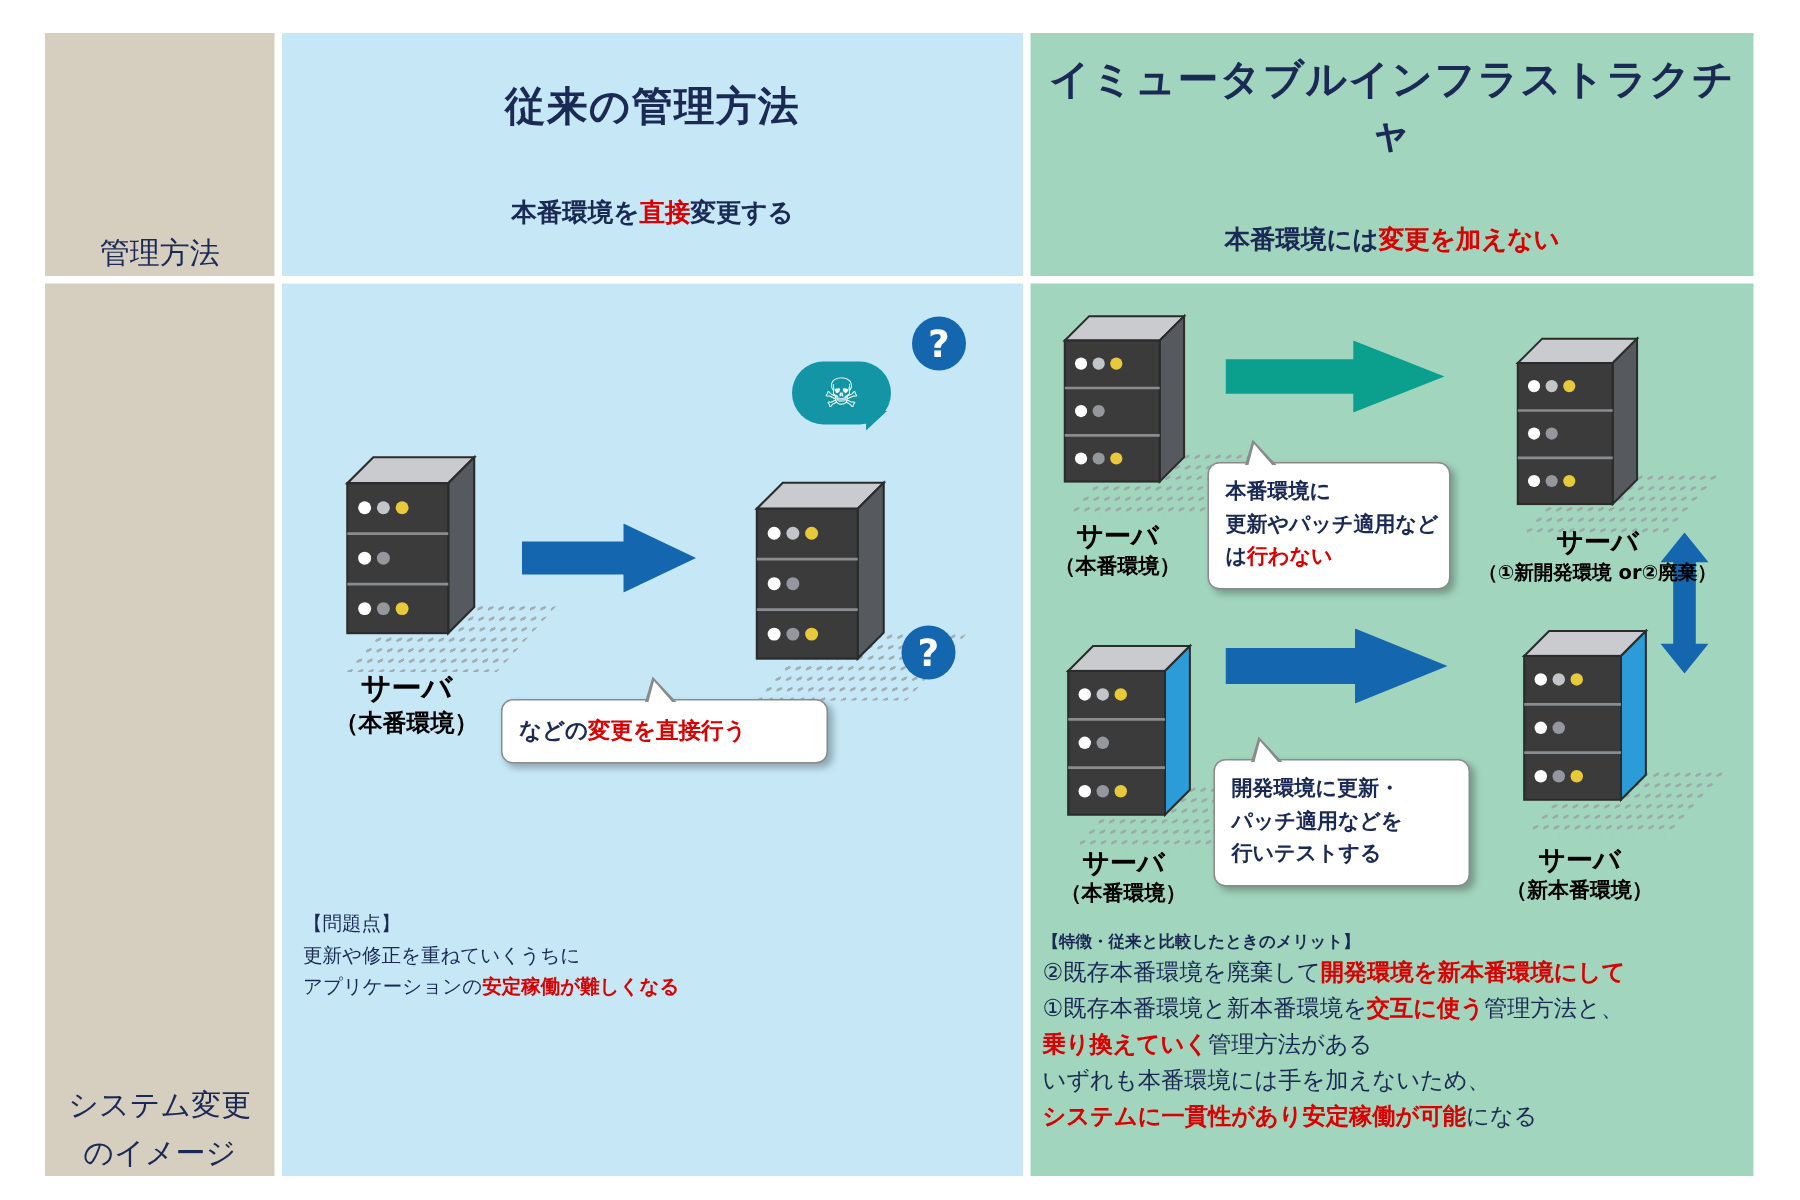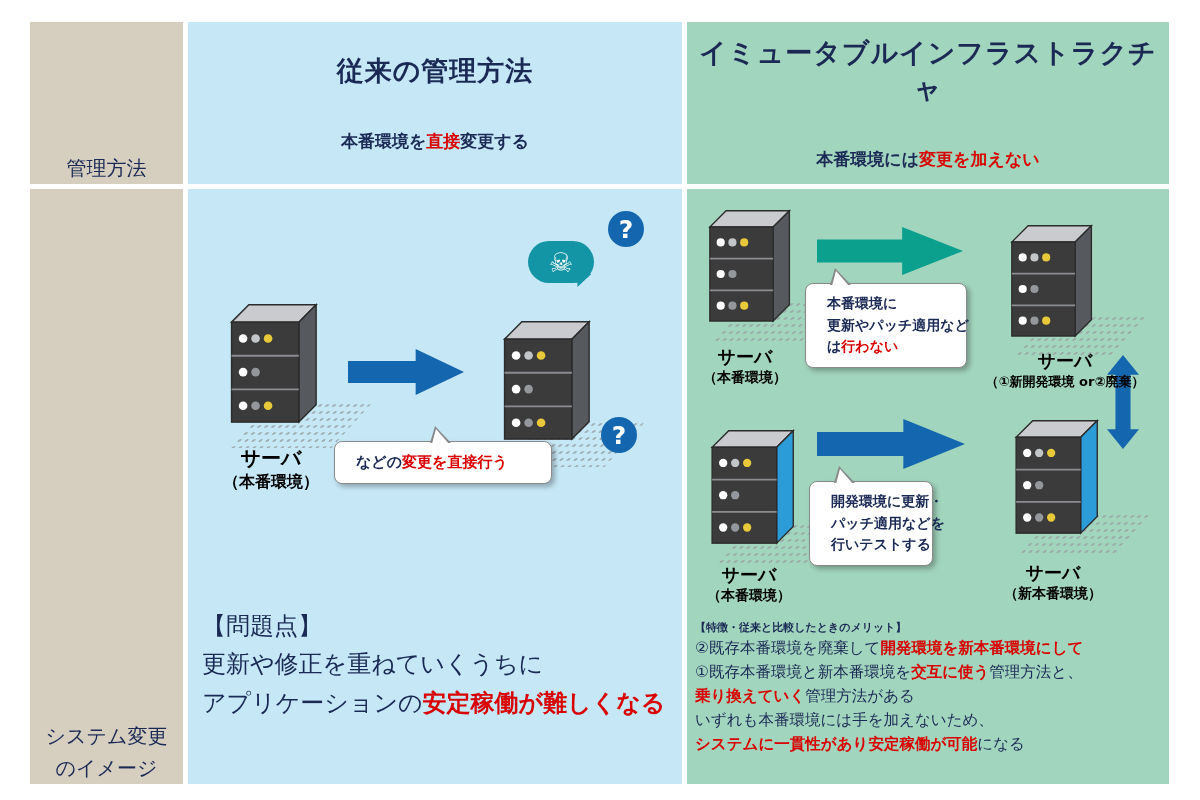--- a/index.html
+++ b/index.html
@@ -40,7 +40,7 @@
   .callout{
     position:absolute;z-index:6;background:#fff;border:1px solid #8a8a8a;border-radius:8px;
     box-shadow:3px 3px 5px rgba(0,0,0,.28);box-sizing:border-box;
-    padding:9px 21px;color:#1b2a55;line-height:1.55;
+    padding:9px 11px;color:#1b2a55;line-height:1.55;margin-top:25px;
   }
   .callout div{white-space:nowrap;}
   .callout::before{

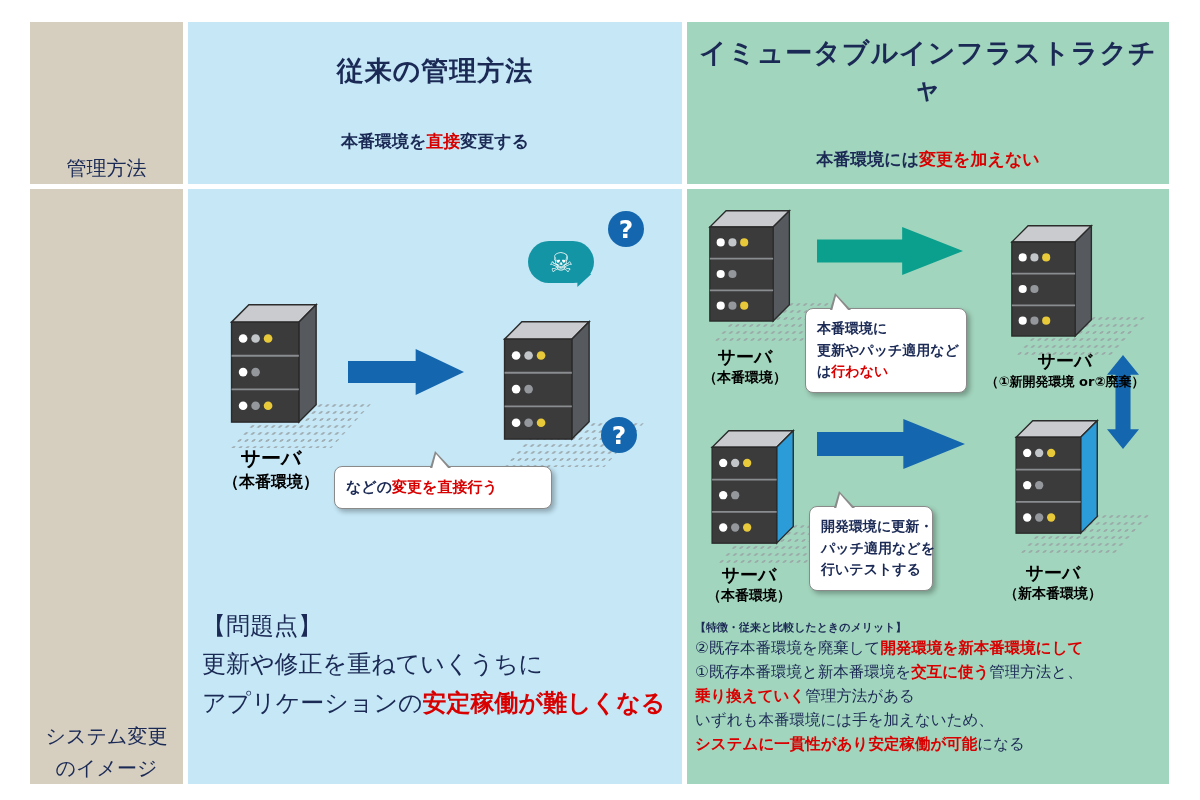--- a/index.html
+++ b/index.html
@@ -210,7 +210,7 @@
         <use href="#srv"></use>
       </svg>
 
-    <div class="callout callout-sm" style="left:122px;top:292px;width:124px;--tx:24px">
+    <div class="callout callout-sm" style="left:122px;top:292px;width:171px;--tx:24px">
       <div><span>開発環境に更新・</span></div>
       <div><span>パッチ適用などを</span></div>
       <div><span>行いテストする</span></div>

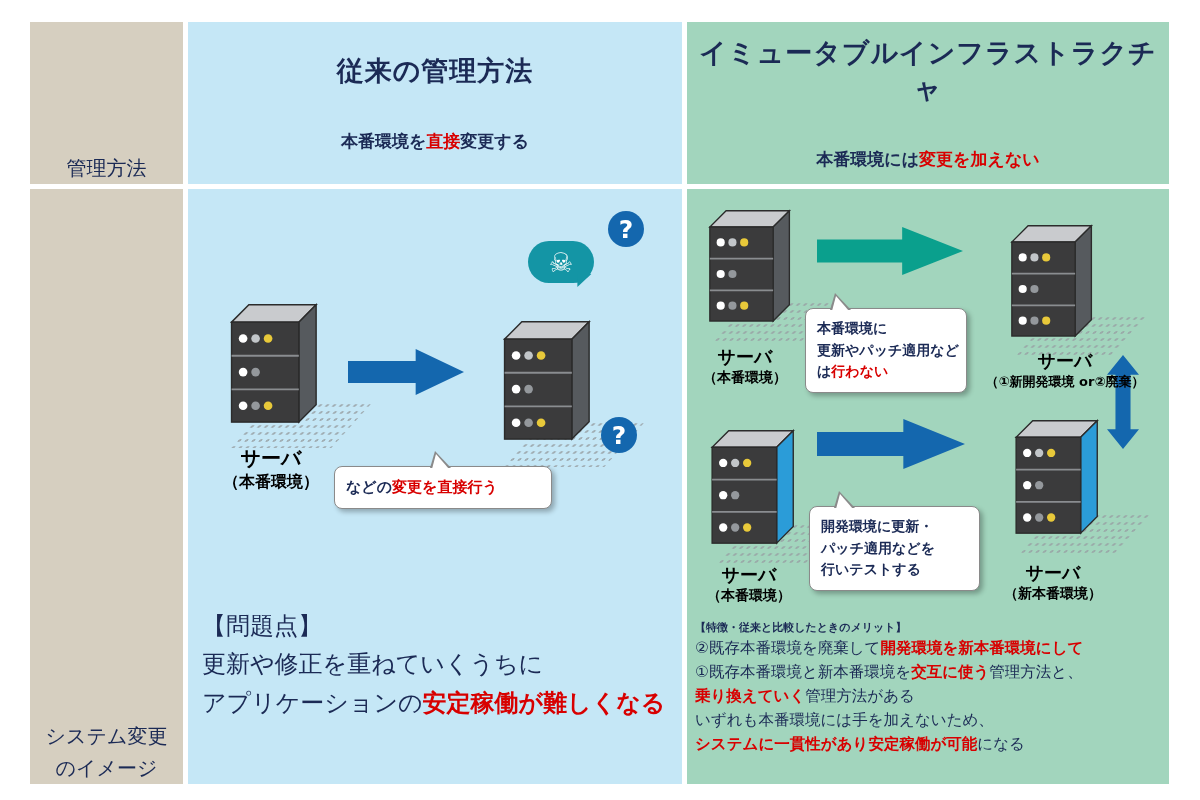--- a/index.html
+++ b/index.html
@@ -70,7 +70,7 @@
     display:flex;align-items:center;justify-content:center;
   }
   
-  .problem{position:absolute;z-index:5;font-size:24px;line-height:1.6;color:#1b2a55;}
+  .problem{position:absolute;z-index:5;font-size:13px;line-height:1.6;color:#1b2a55;}
   .problem div{white-space:nowrap;}
   .merit{position:absolute;z-index:5;font-size:15.5px;line-height:1.55;color:#1b2a55;}
   .merit div{white-space:nowrap;}

